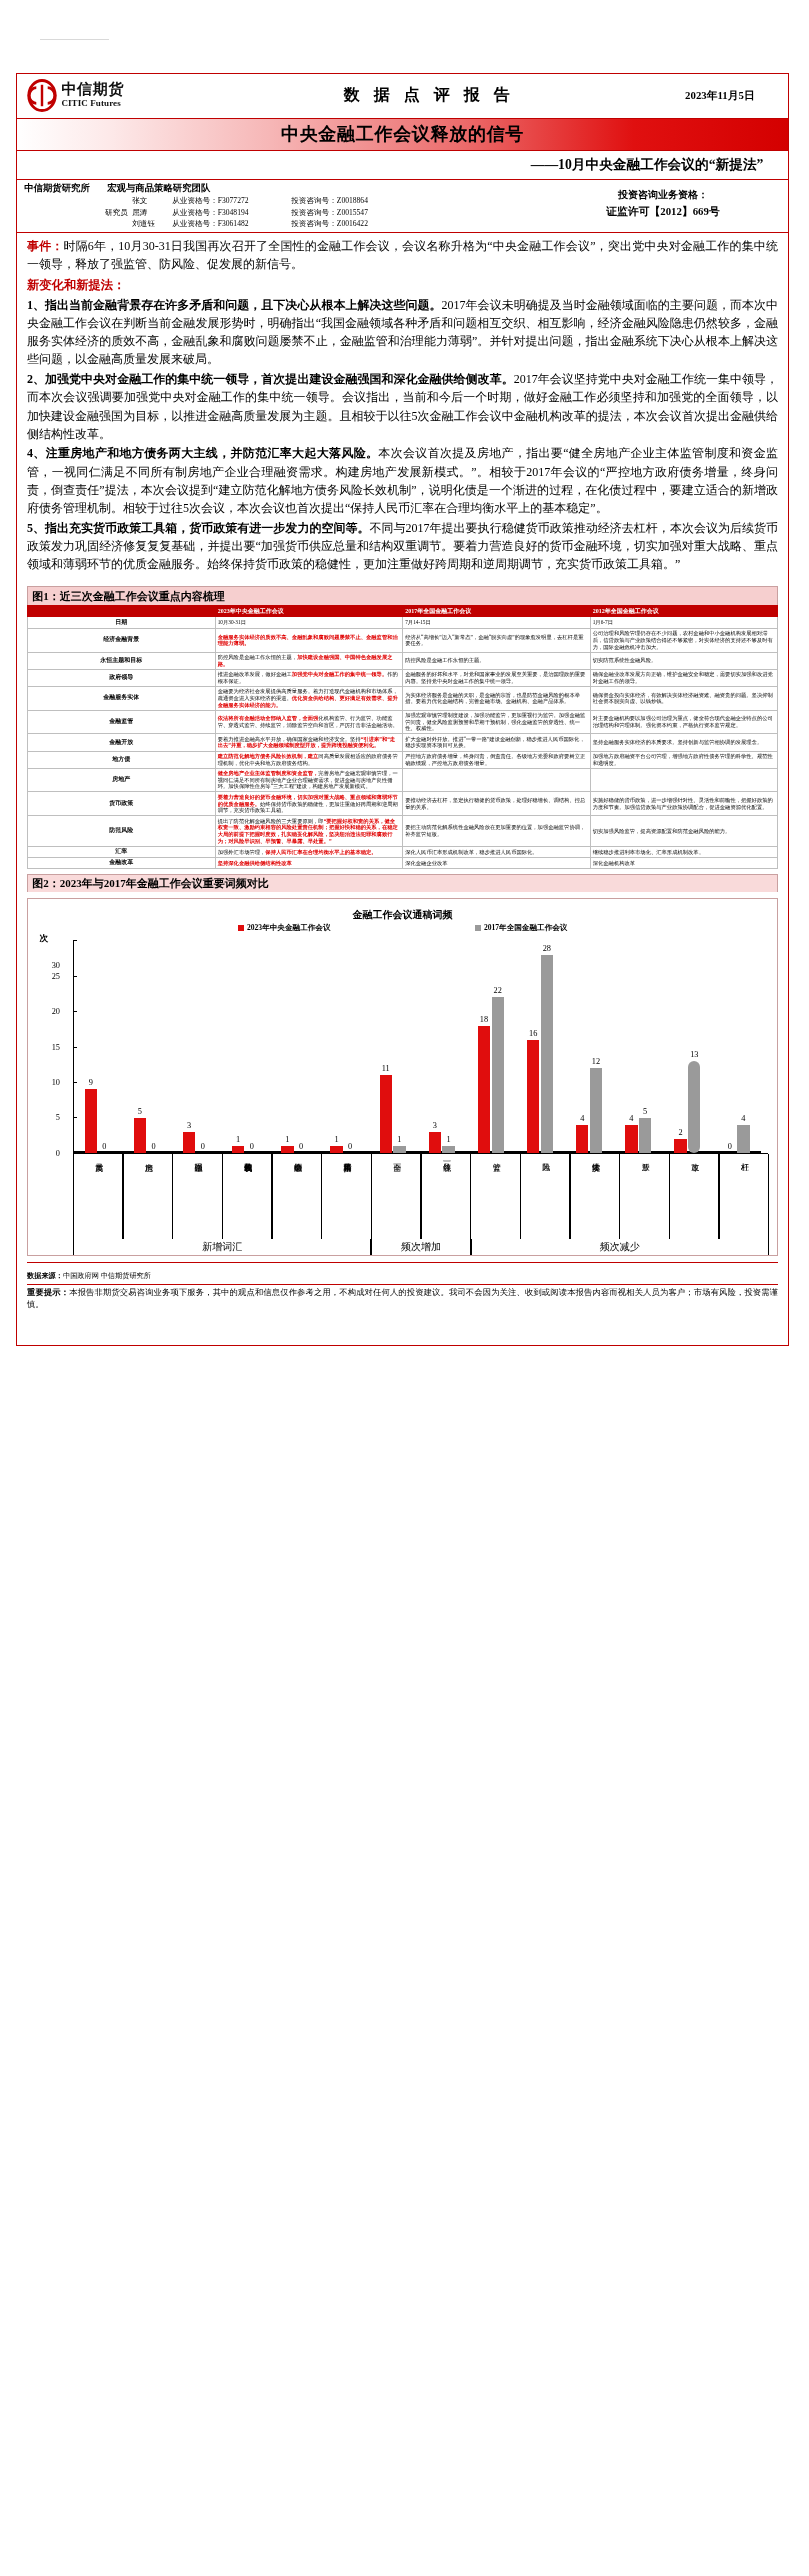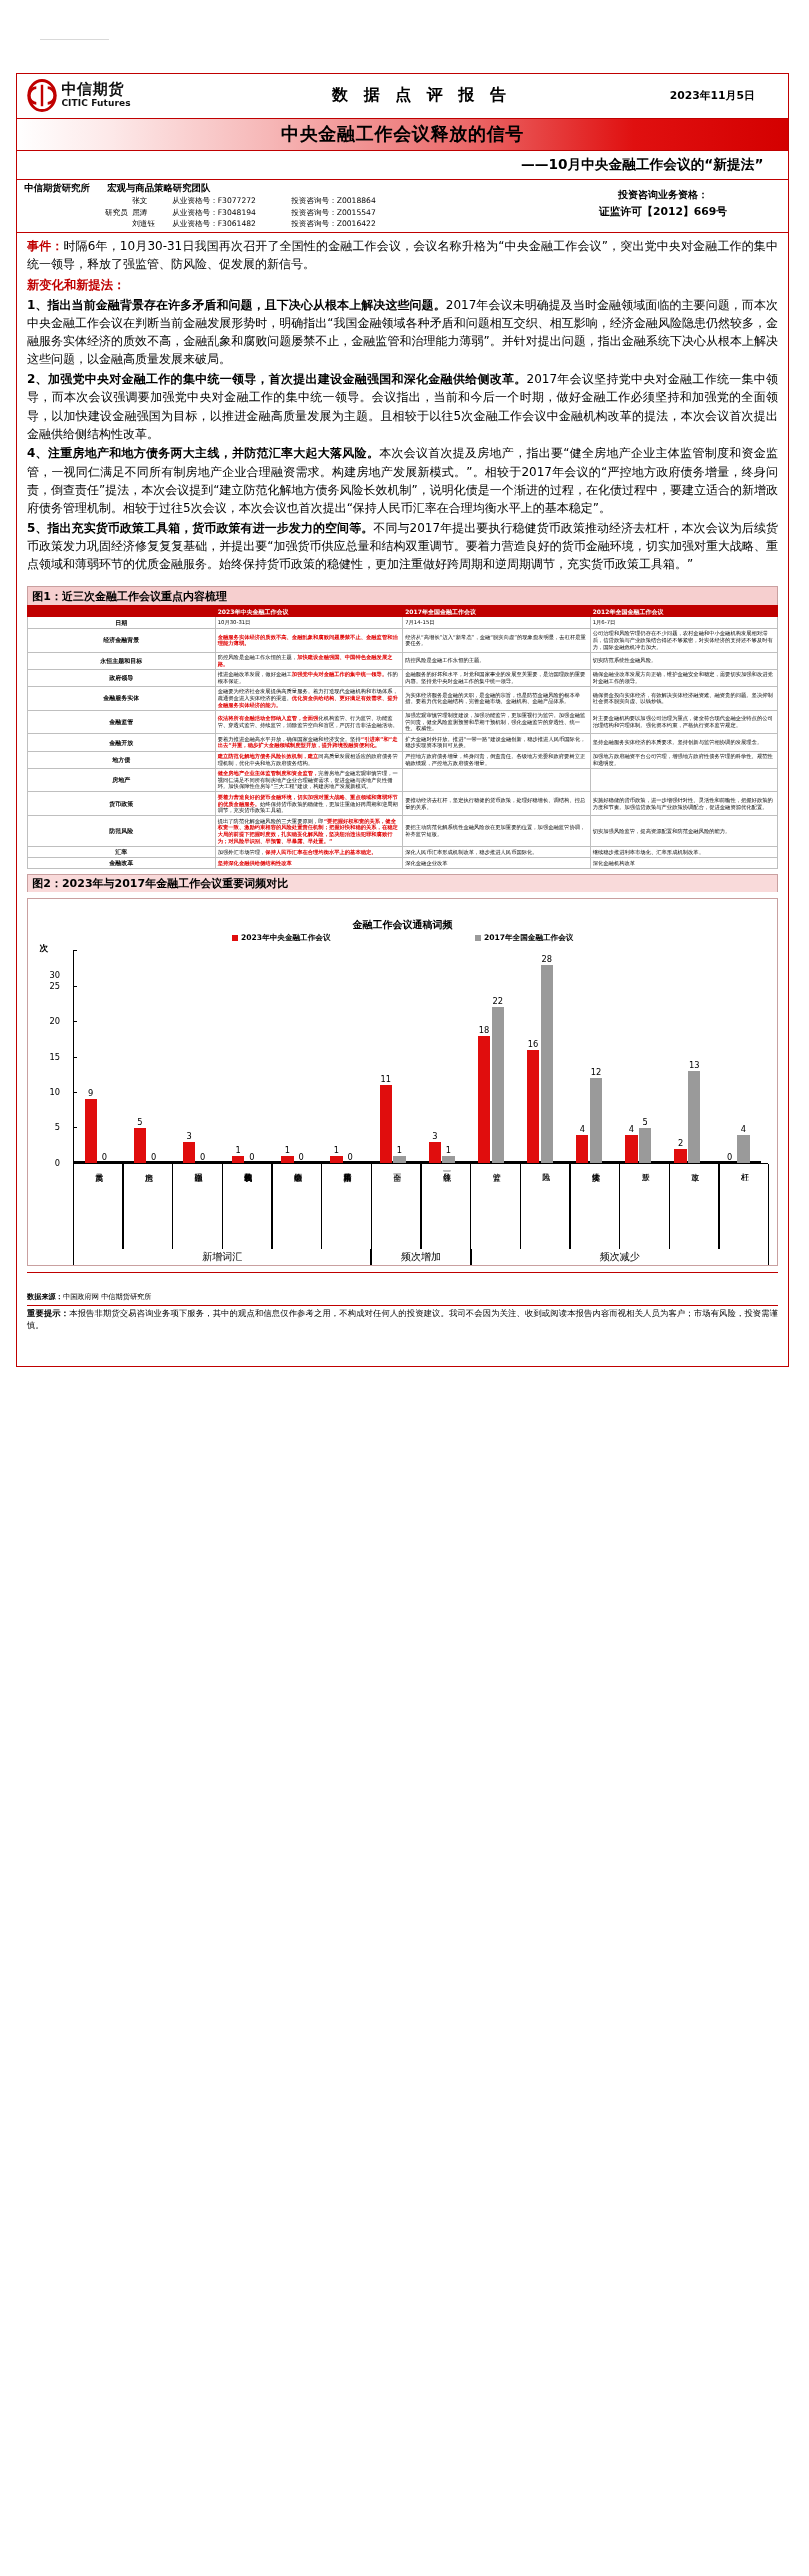--- a/index.html
+++ b/index.html
@@ -10,7 +10,7 @@
     font-family: "DejaVu Sans", "Liberation Sans", sans-serif;
     color: #000;
   }
-  .page { width: 805px; padding: 0 0 7.2px 0; position: relative; }
+  .page { width: 805px; padding: 0 0 7.2px 0; position: relative; font-family: Liberation Serif, serif; }
 
   
   .top-rule { width: 69px; height: 0.7px; background: #d9d9d9; margin: 39px 0 0 40px; }

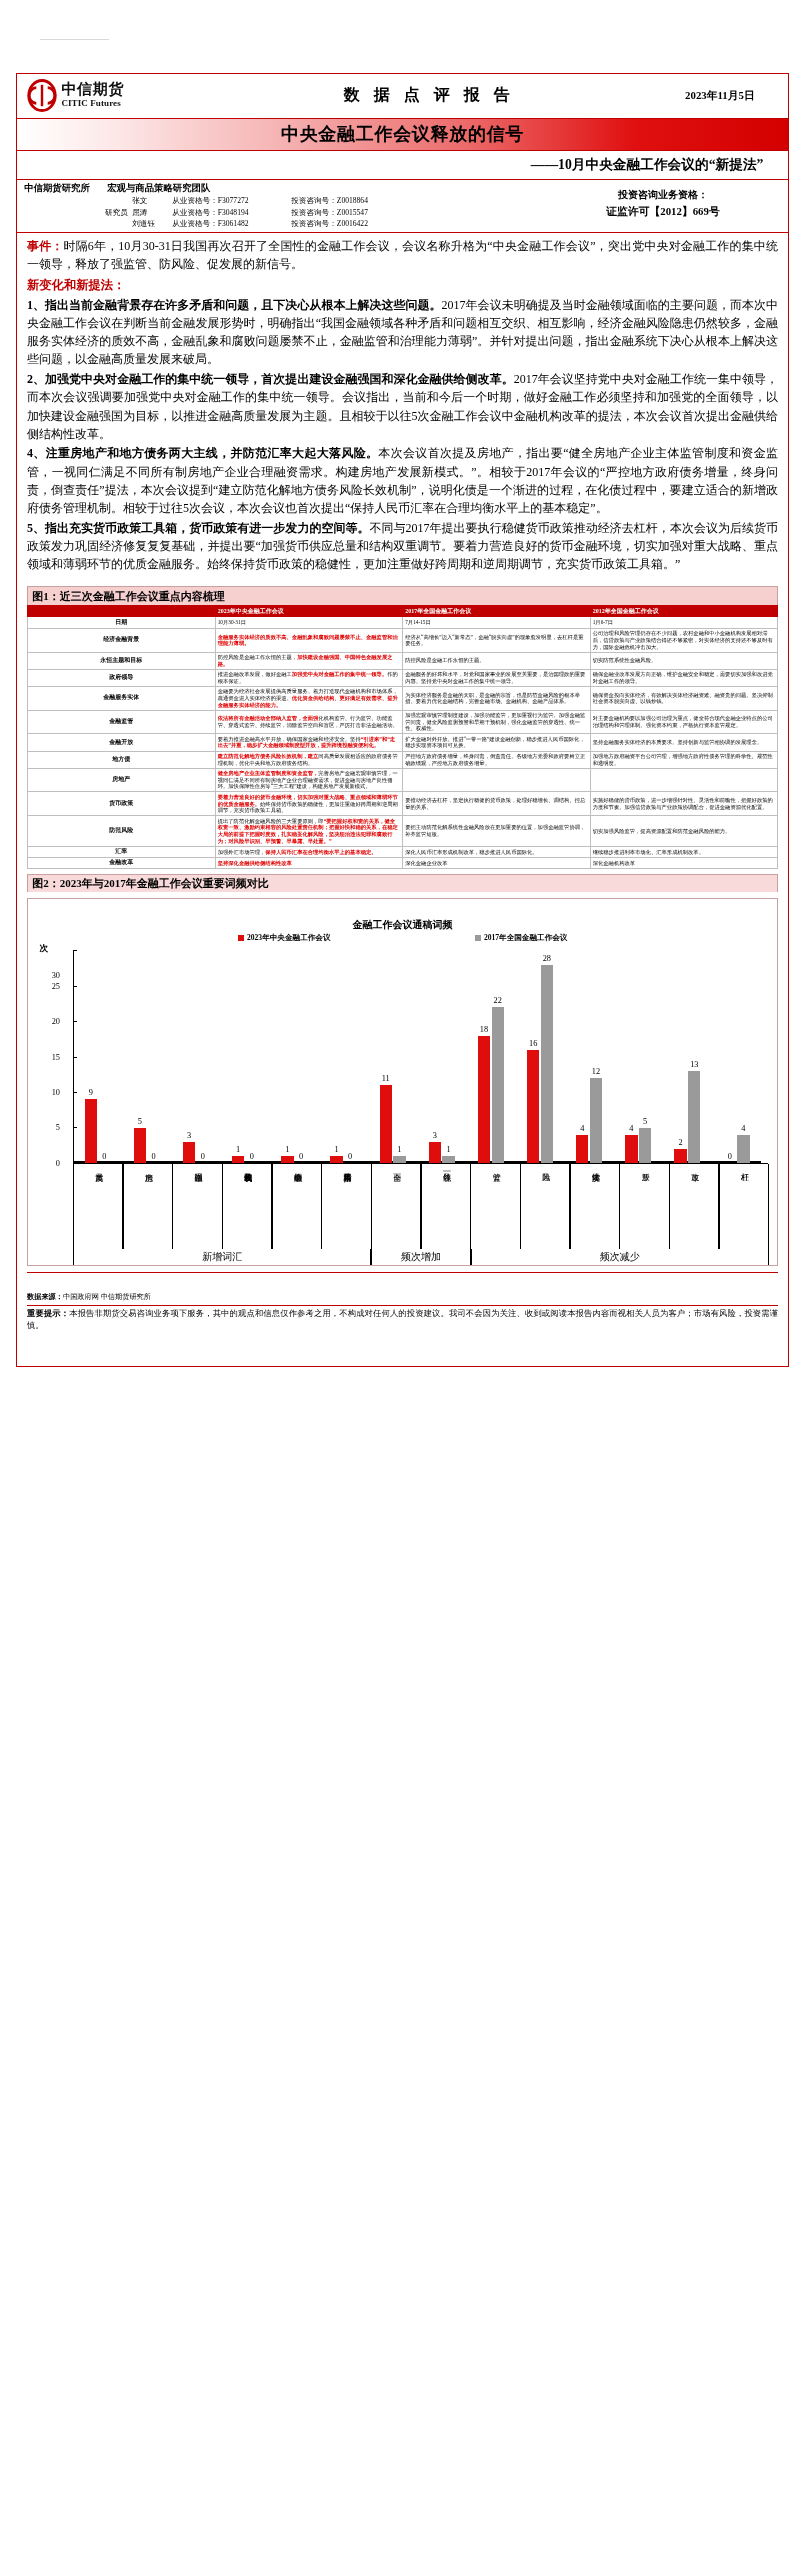--- a/index.html
+++ b/index.html
@@ -100,7 +100,7 @@
   .bk { color: #000; }
 
   
-  .chart-outer { margin: 5.8px 10px 0 10px; border: 0.7px solid #c9a0a0; background: #fff; padding: 14px 0 0 0; }
+  .chart-outer { margin: 5.8px 10px 0 10px; border: 0.7px solid #c9a0a0; background: #fff; padding: 4px 0 0 0; }
   .chart-title { text-align: center; font-size: 10px; font-weight: bold; margin: 4.3px 0 1.4px 0; }
   .legend { display: flex; justify-content: center; gap: 144px; font-size: 7.6px; font-weight: bold; margin-bottom: 2.9px; }
   .legend .item { display: flex; align-items: center; gap: 2.9px; }

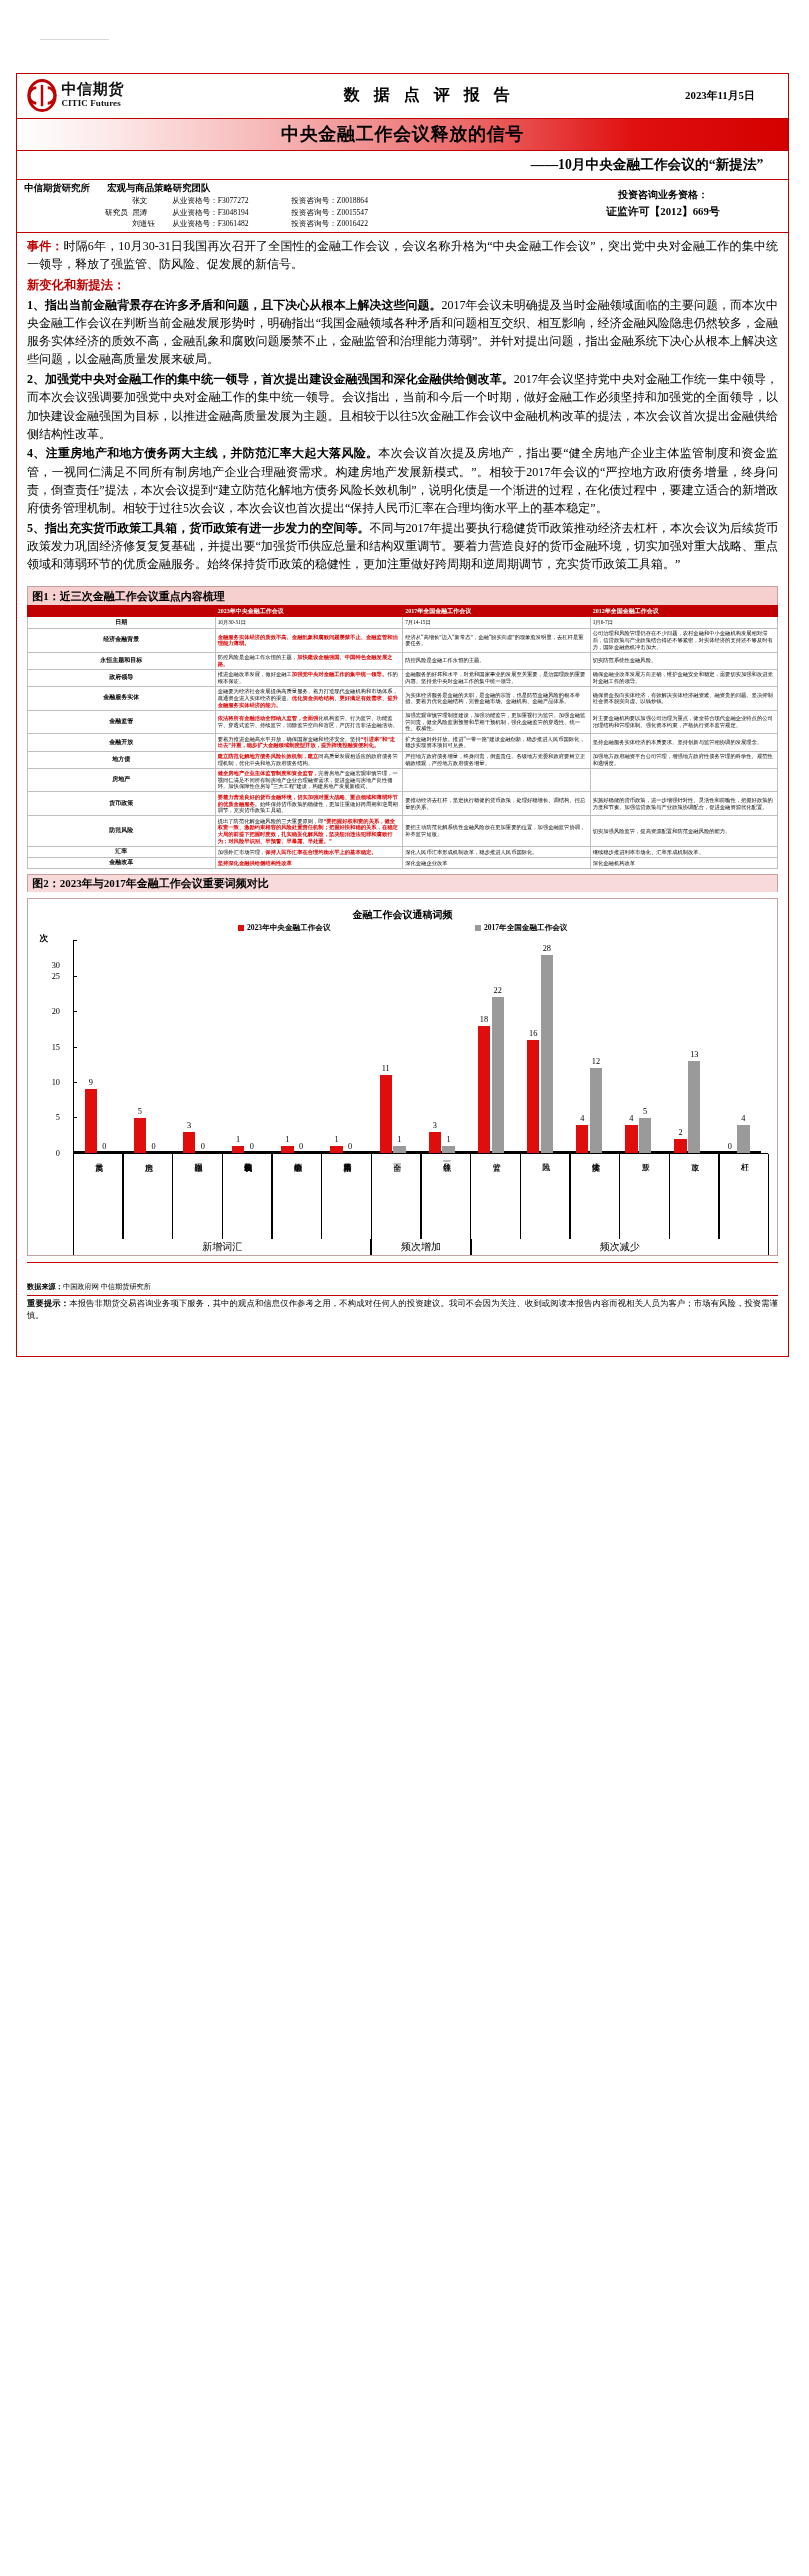--- a/index.html
+++ b/index.html
@@ -461,7 +461,7 @@
                 <div class="bar r" style="height: 14px;">
                   <span class="v">2</span>
                 </div>
-                <div class="bar g" style="height: 92px;">
+                <div class="bar g" style="height: 92px; border-radius: 6px;">
                   <span class="v">13</span>
                 </div>
               </div>

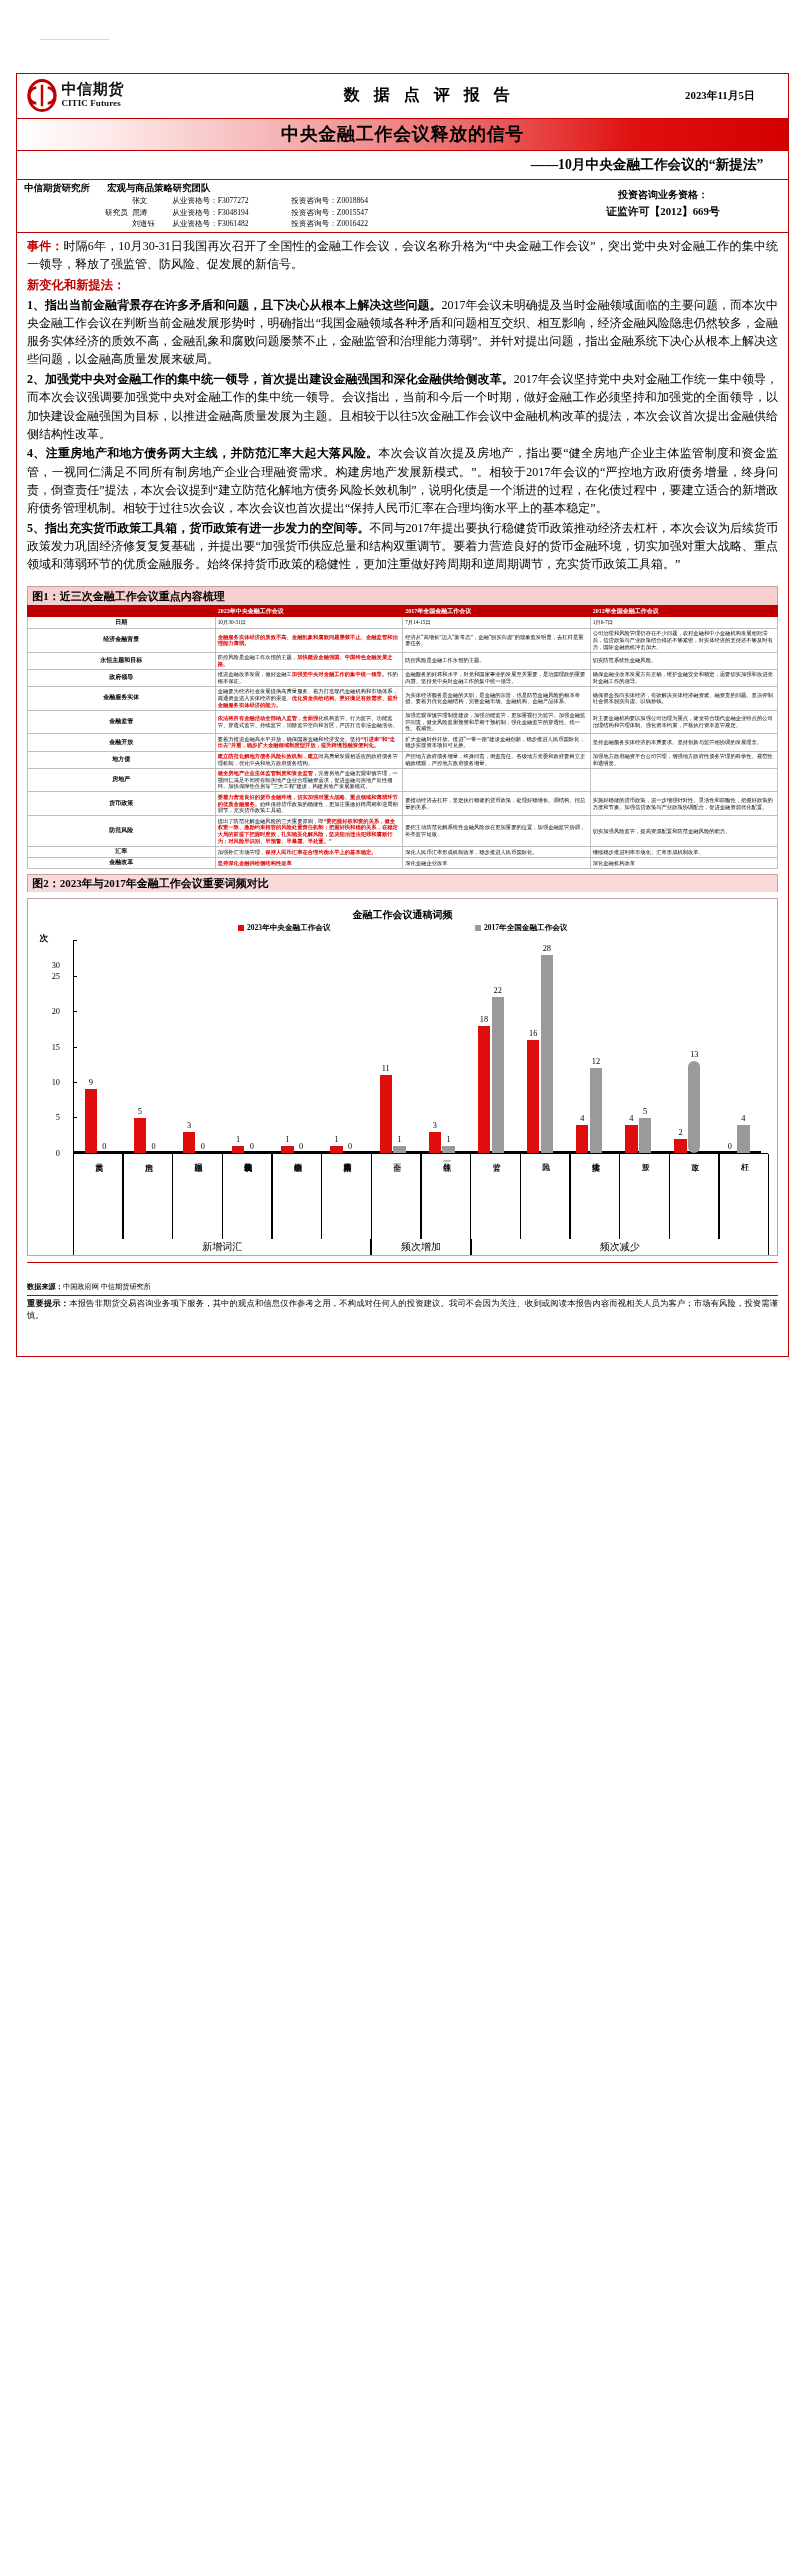--- a/index.html
+++ b/index.html
@@ -135,7 +135,7 @@
     display: flex; align-items: center; justify-content: center; font-size: 10px; margin-right: -0.7px; }
 
   
-  .src { margin: 5.8px 10px 0 10px; font-size: 7.2px; border-top: 0.7px solid #c00000; padding-top: 19px; }
+  .src { margin: 5.8px 10px 0 10px; font-size: 7.2px; border-top: 0.7px solid #c00000; padding-top: 8px; }
   .src b { font-weight: bold; }
   .disc { margin: 2.9px 10px 0 10px; border-top: 0.7px solid #c00000; padding: 2.2px 0 0 0; }
   .disc p { margin: 0 0 1.4px 0; font-size: 8.3px; line-height: 1.42; text-align: justify; }

